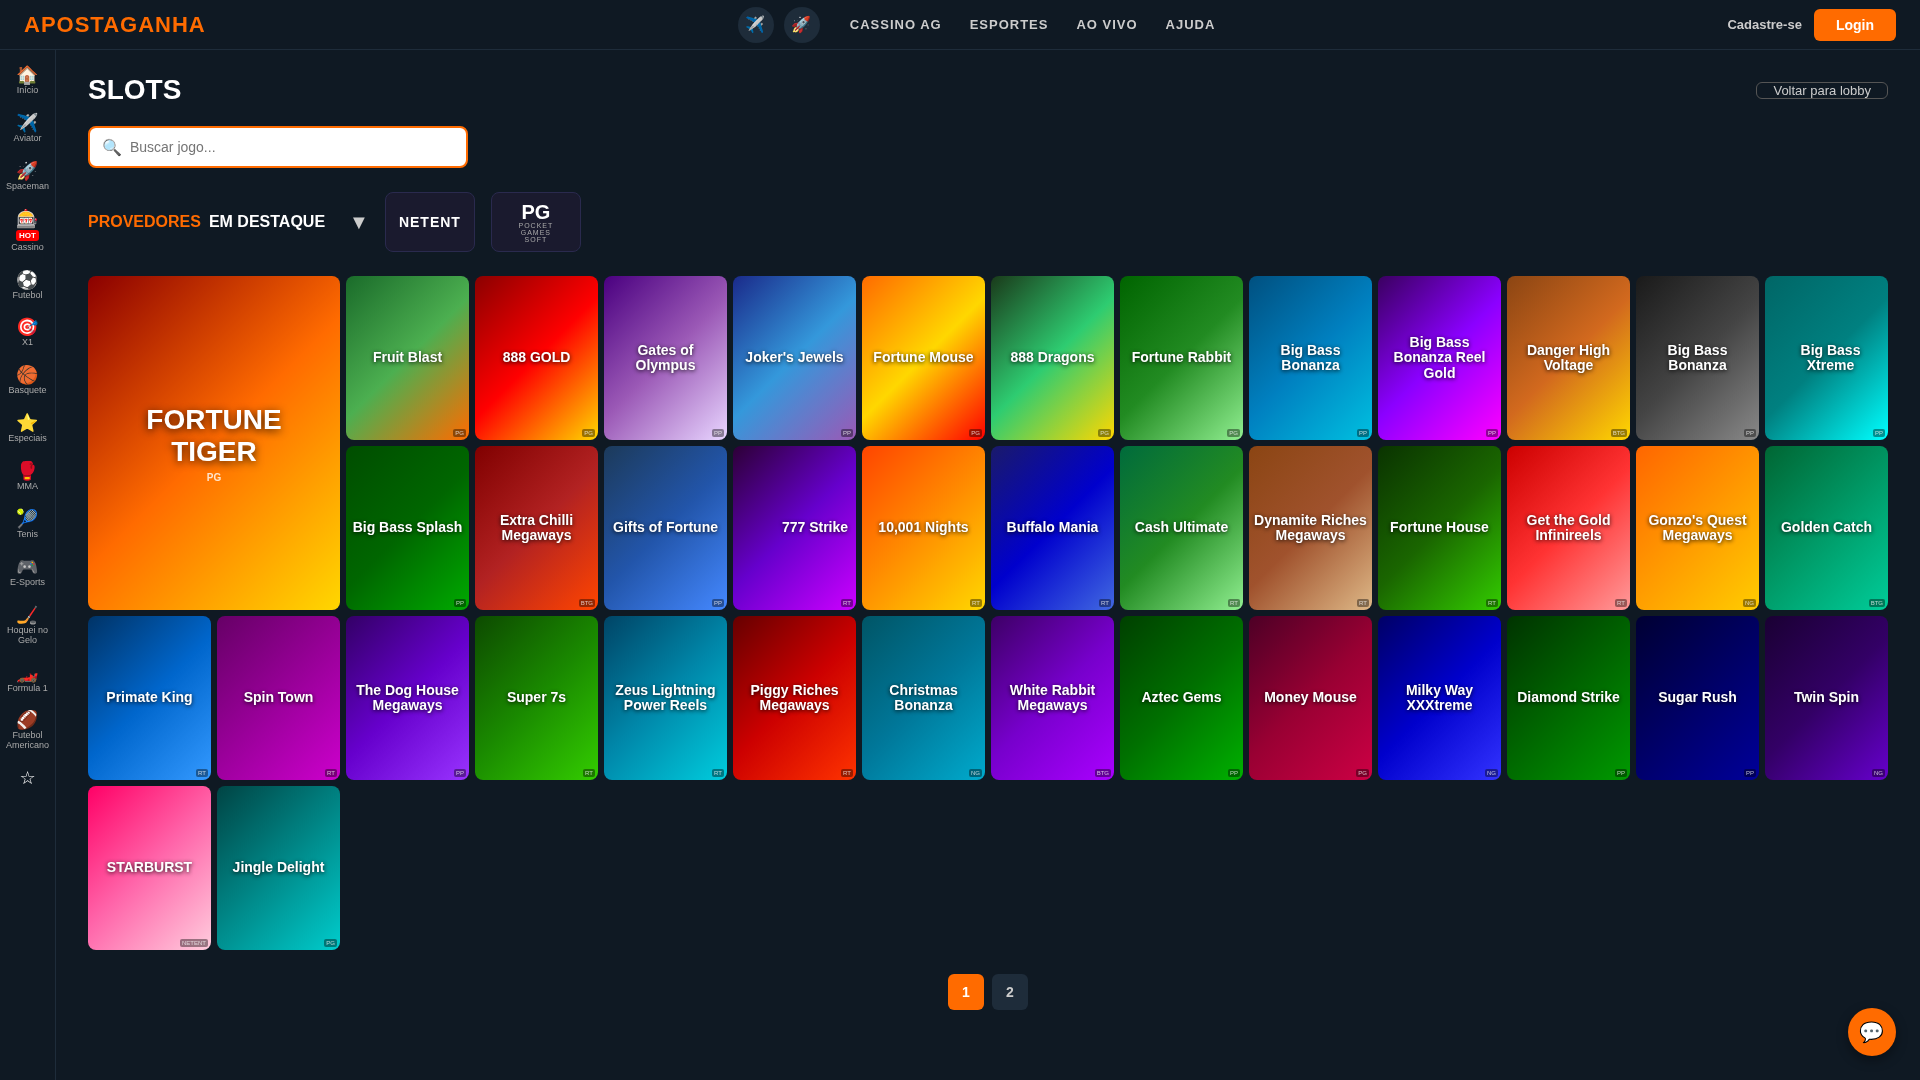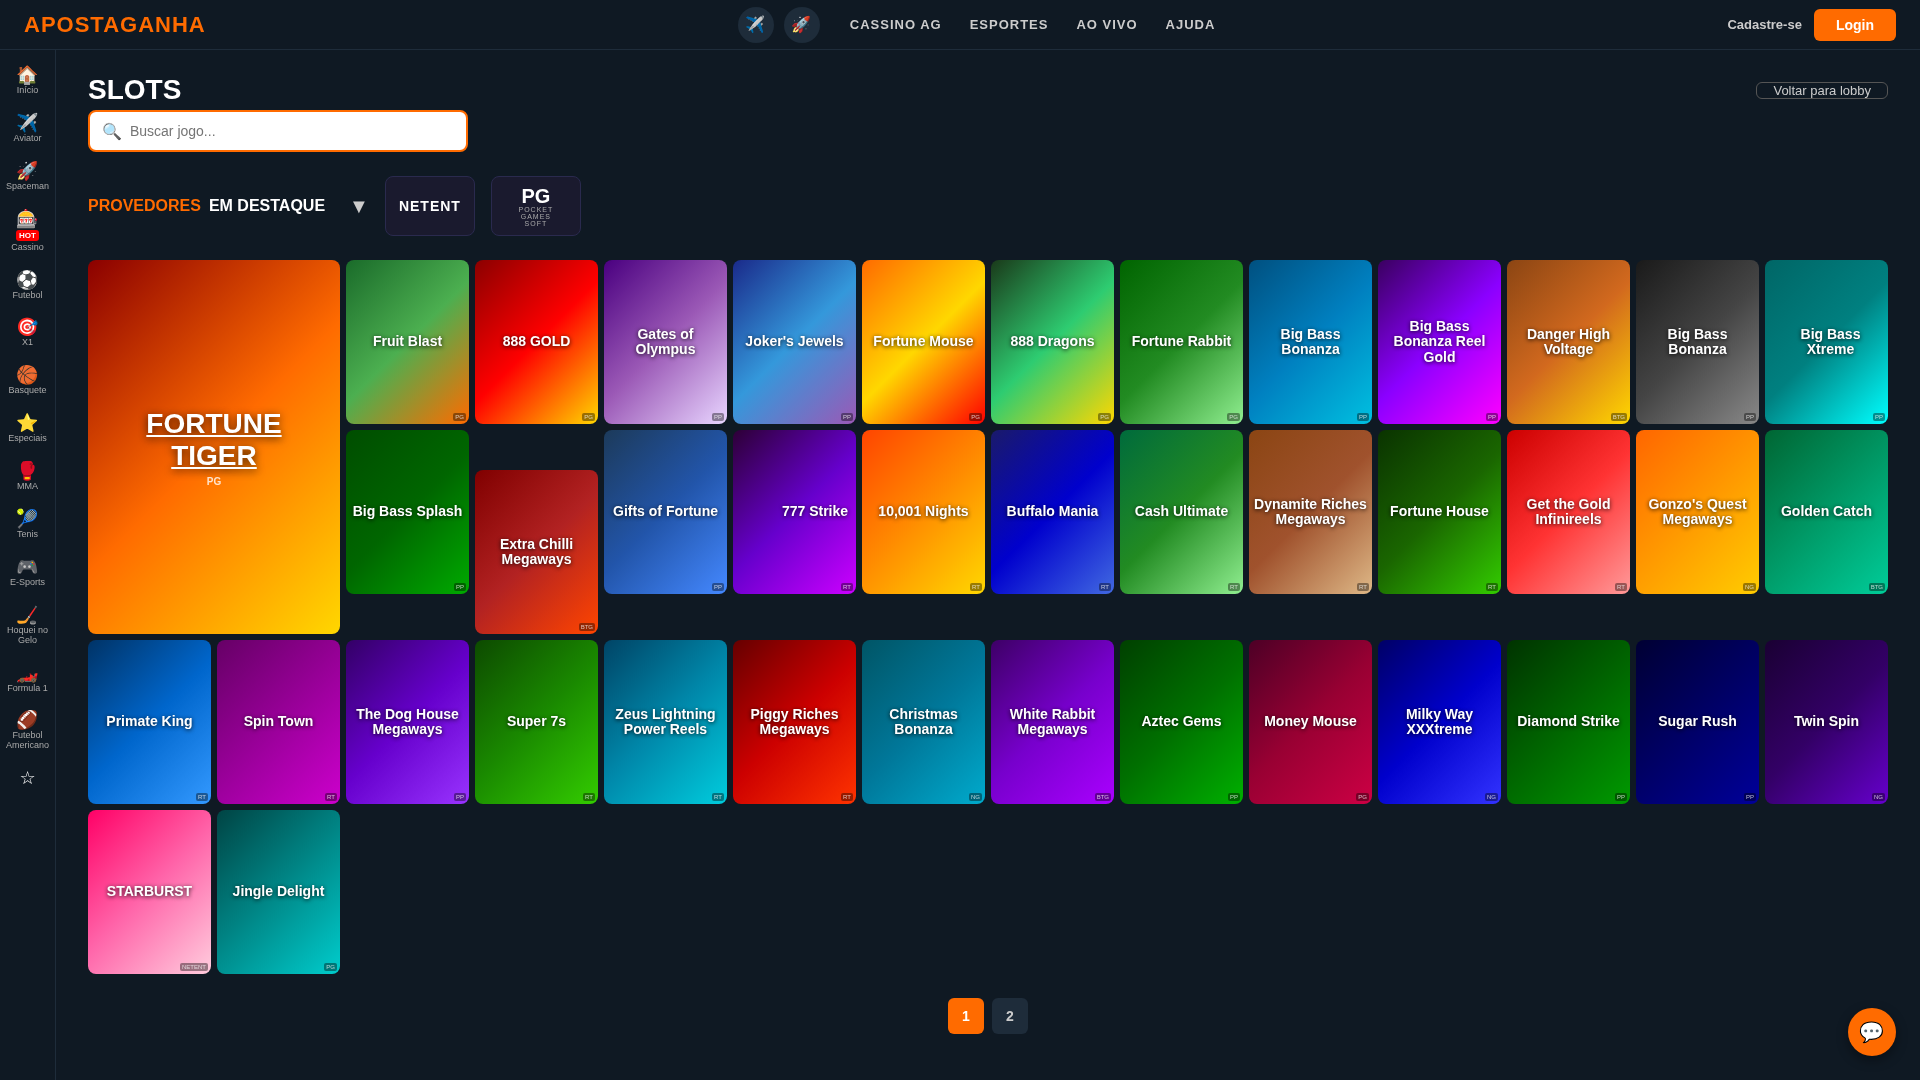--- a/index.html
+++ b/index.html
@@ -153,7 +153,7 @@
       display: flex;
       align-items: center;
       justify-content: space-between;
-      margin-bottom: 4px;
+      margin-bottom: 20px;
     }
     .slots-title {
       font-size: 28px;

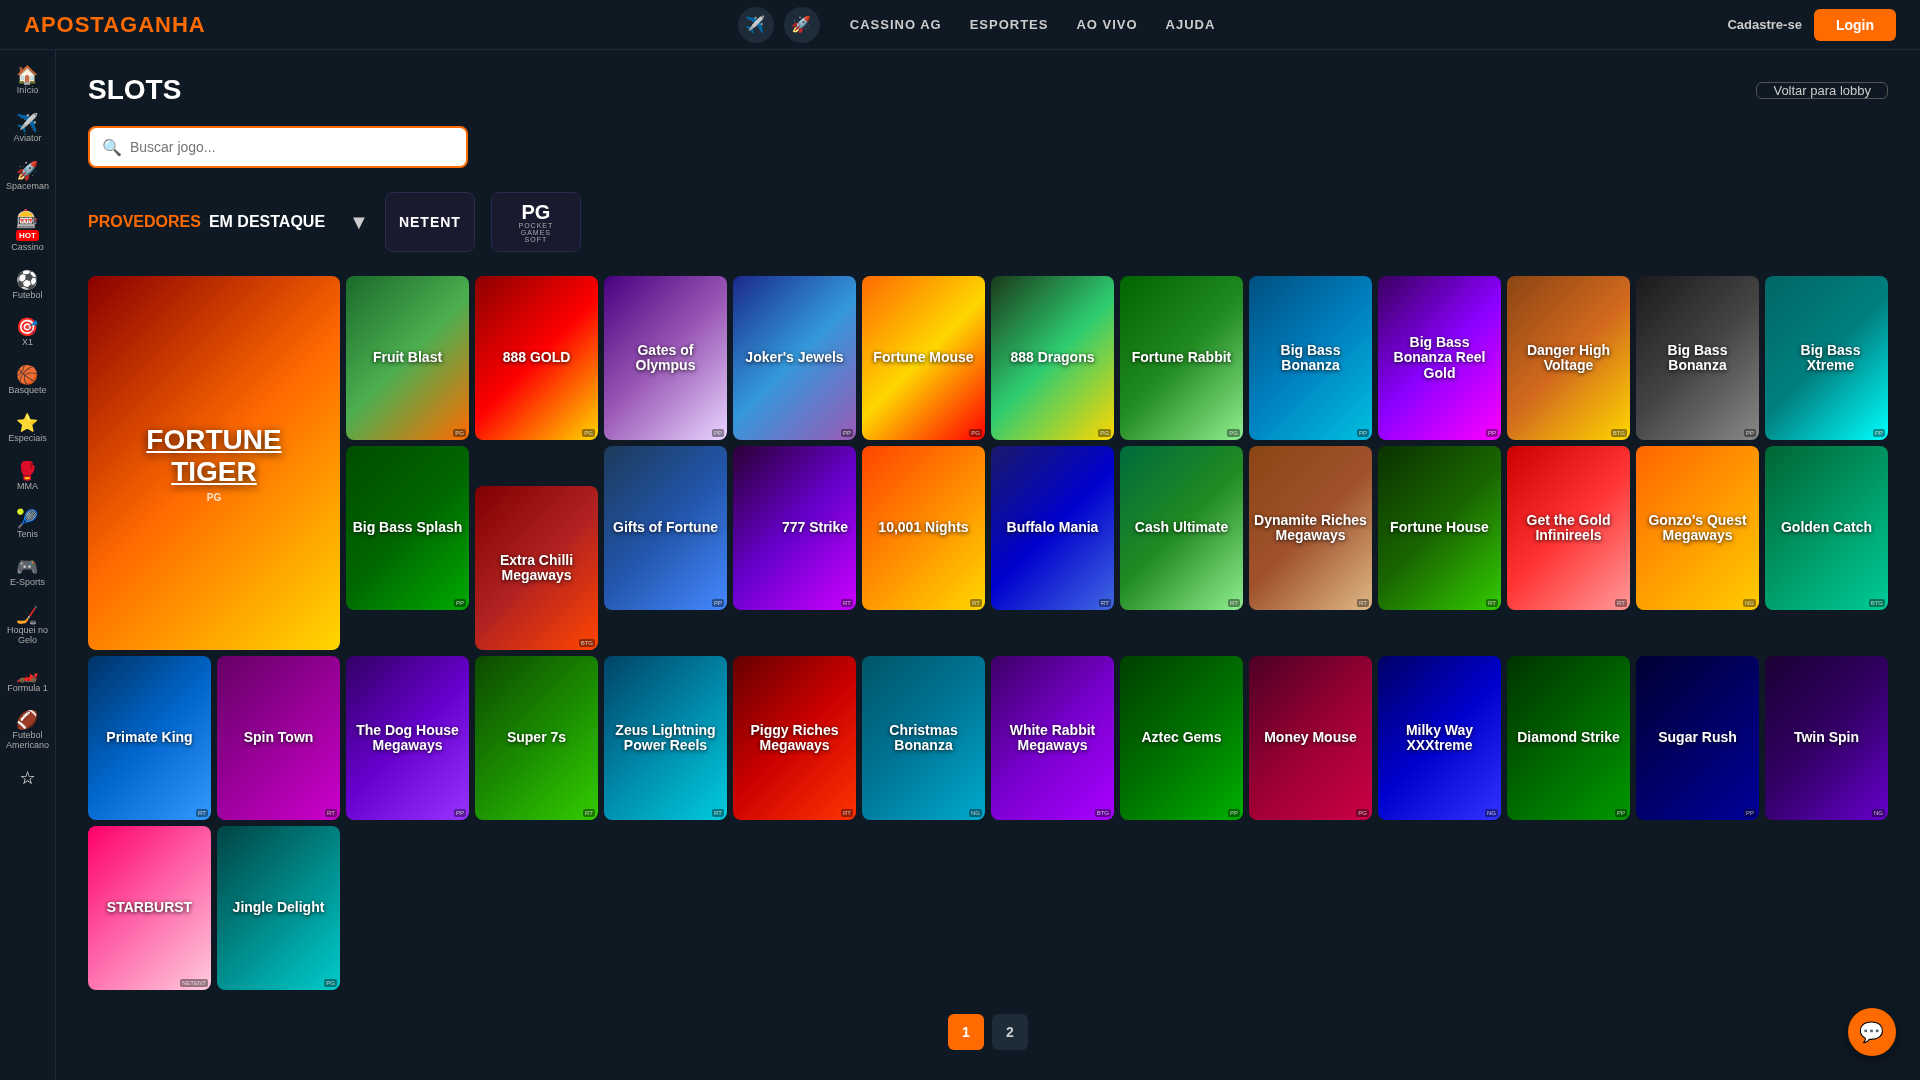--- a/index.html
+++ b/index.html
@@ -500,7 +500,7 @@
       <div class="game-card game-card-large c1" style="min-height:180px;">
         <div class="game-bg">
           <div>
-            <div style="font-size:28px;font-weight:900;text-shadow:0 2px 8px rgba(0,0,0,0.8);text-decoration:underline;">FORTUNE<br>TIGER</div>
+            <div style="font-size:28px;font-weight:900;text-shadow:0 2px 8px rgba(0,0,0,0.8);">FORTUNE<br>TIGER</div>
             <div style="font-size:10px;margin-top:4px;opacity:0.8;">PG</div>
           </div>
         </div>

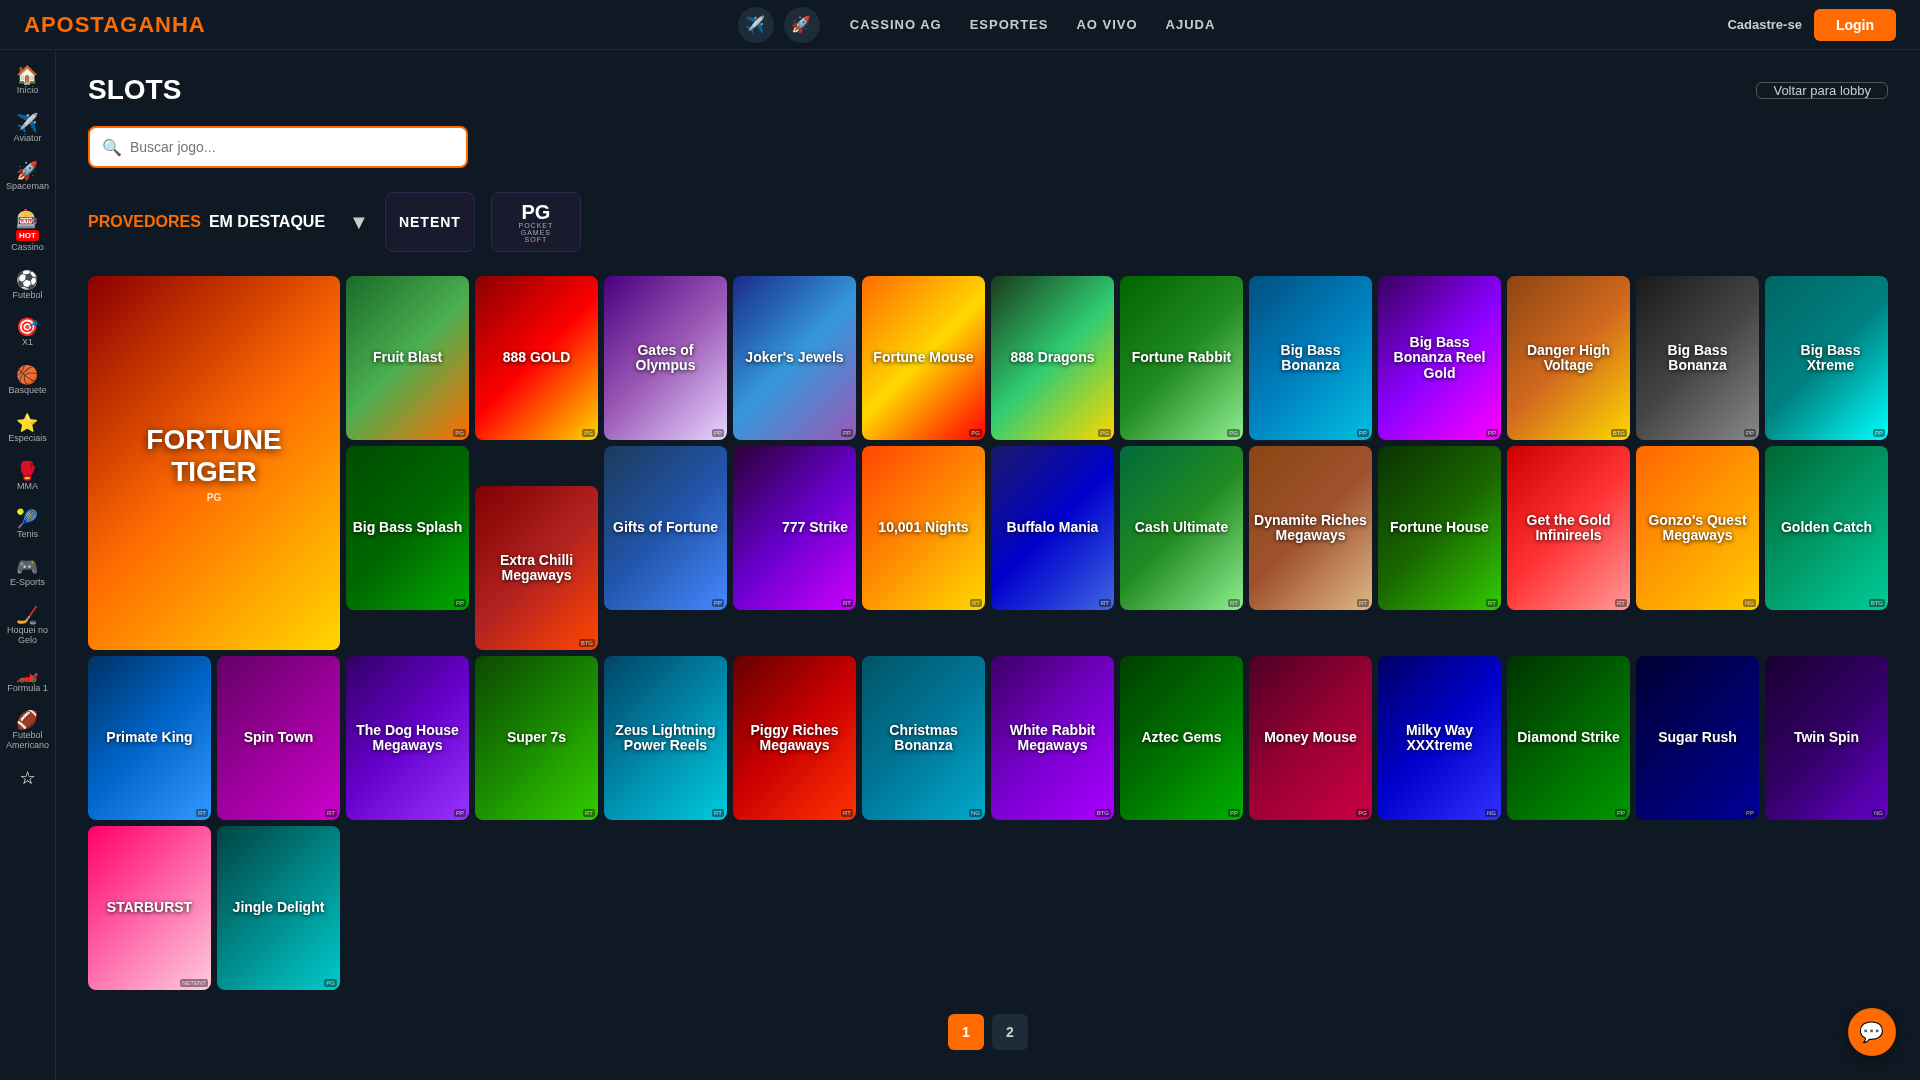--- a/index.html
+++ b/index.html
@@ -278,7 +278,7 @@
     .c12 { background: linear-gradient(135deg, #1a1a1a, #444, #888); }
     .c13 { background: linear-gradient(135deg, #006666, #008080, #00ffff); padding-left: 8px; }
     .c14 { background: linear-gradient(135deg, #004d00, #006600, #00aa00); }
-    .c15 { background: linear-gradient(135deg, #800000, #b22222, #ff4500); margin-top: 40px; }
+    .c15 { background: linear-gradient(135deg, #800000, #b22222, #ff4500); }
     .c16 { background: linear-gradient(135deg, #1c3a5a, #2255aa, #4488ff); }
     .c17 { background: linear-gradient(135deg, #2d0036, #6600cc, #cc00ff); padding-left: 41px; }
     .c18 { background: linear-gradient(135deg, #ff4500, #ff8c00, #ffd700); }

